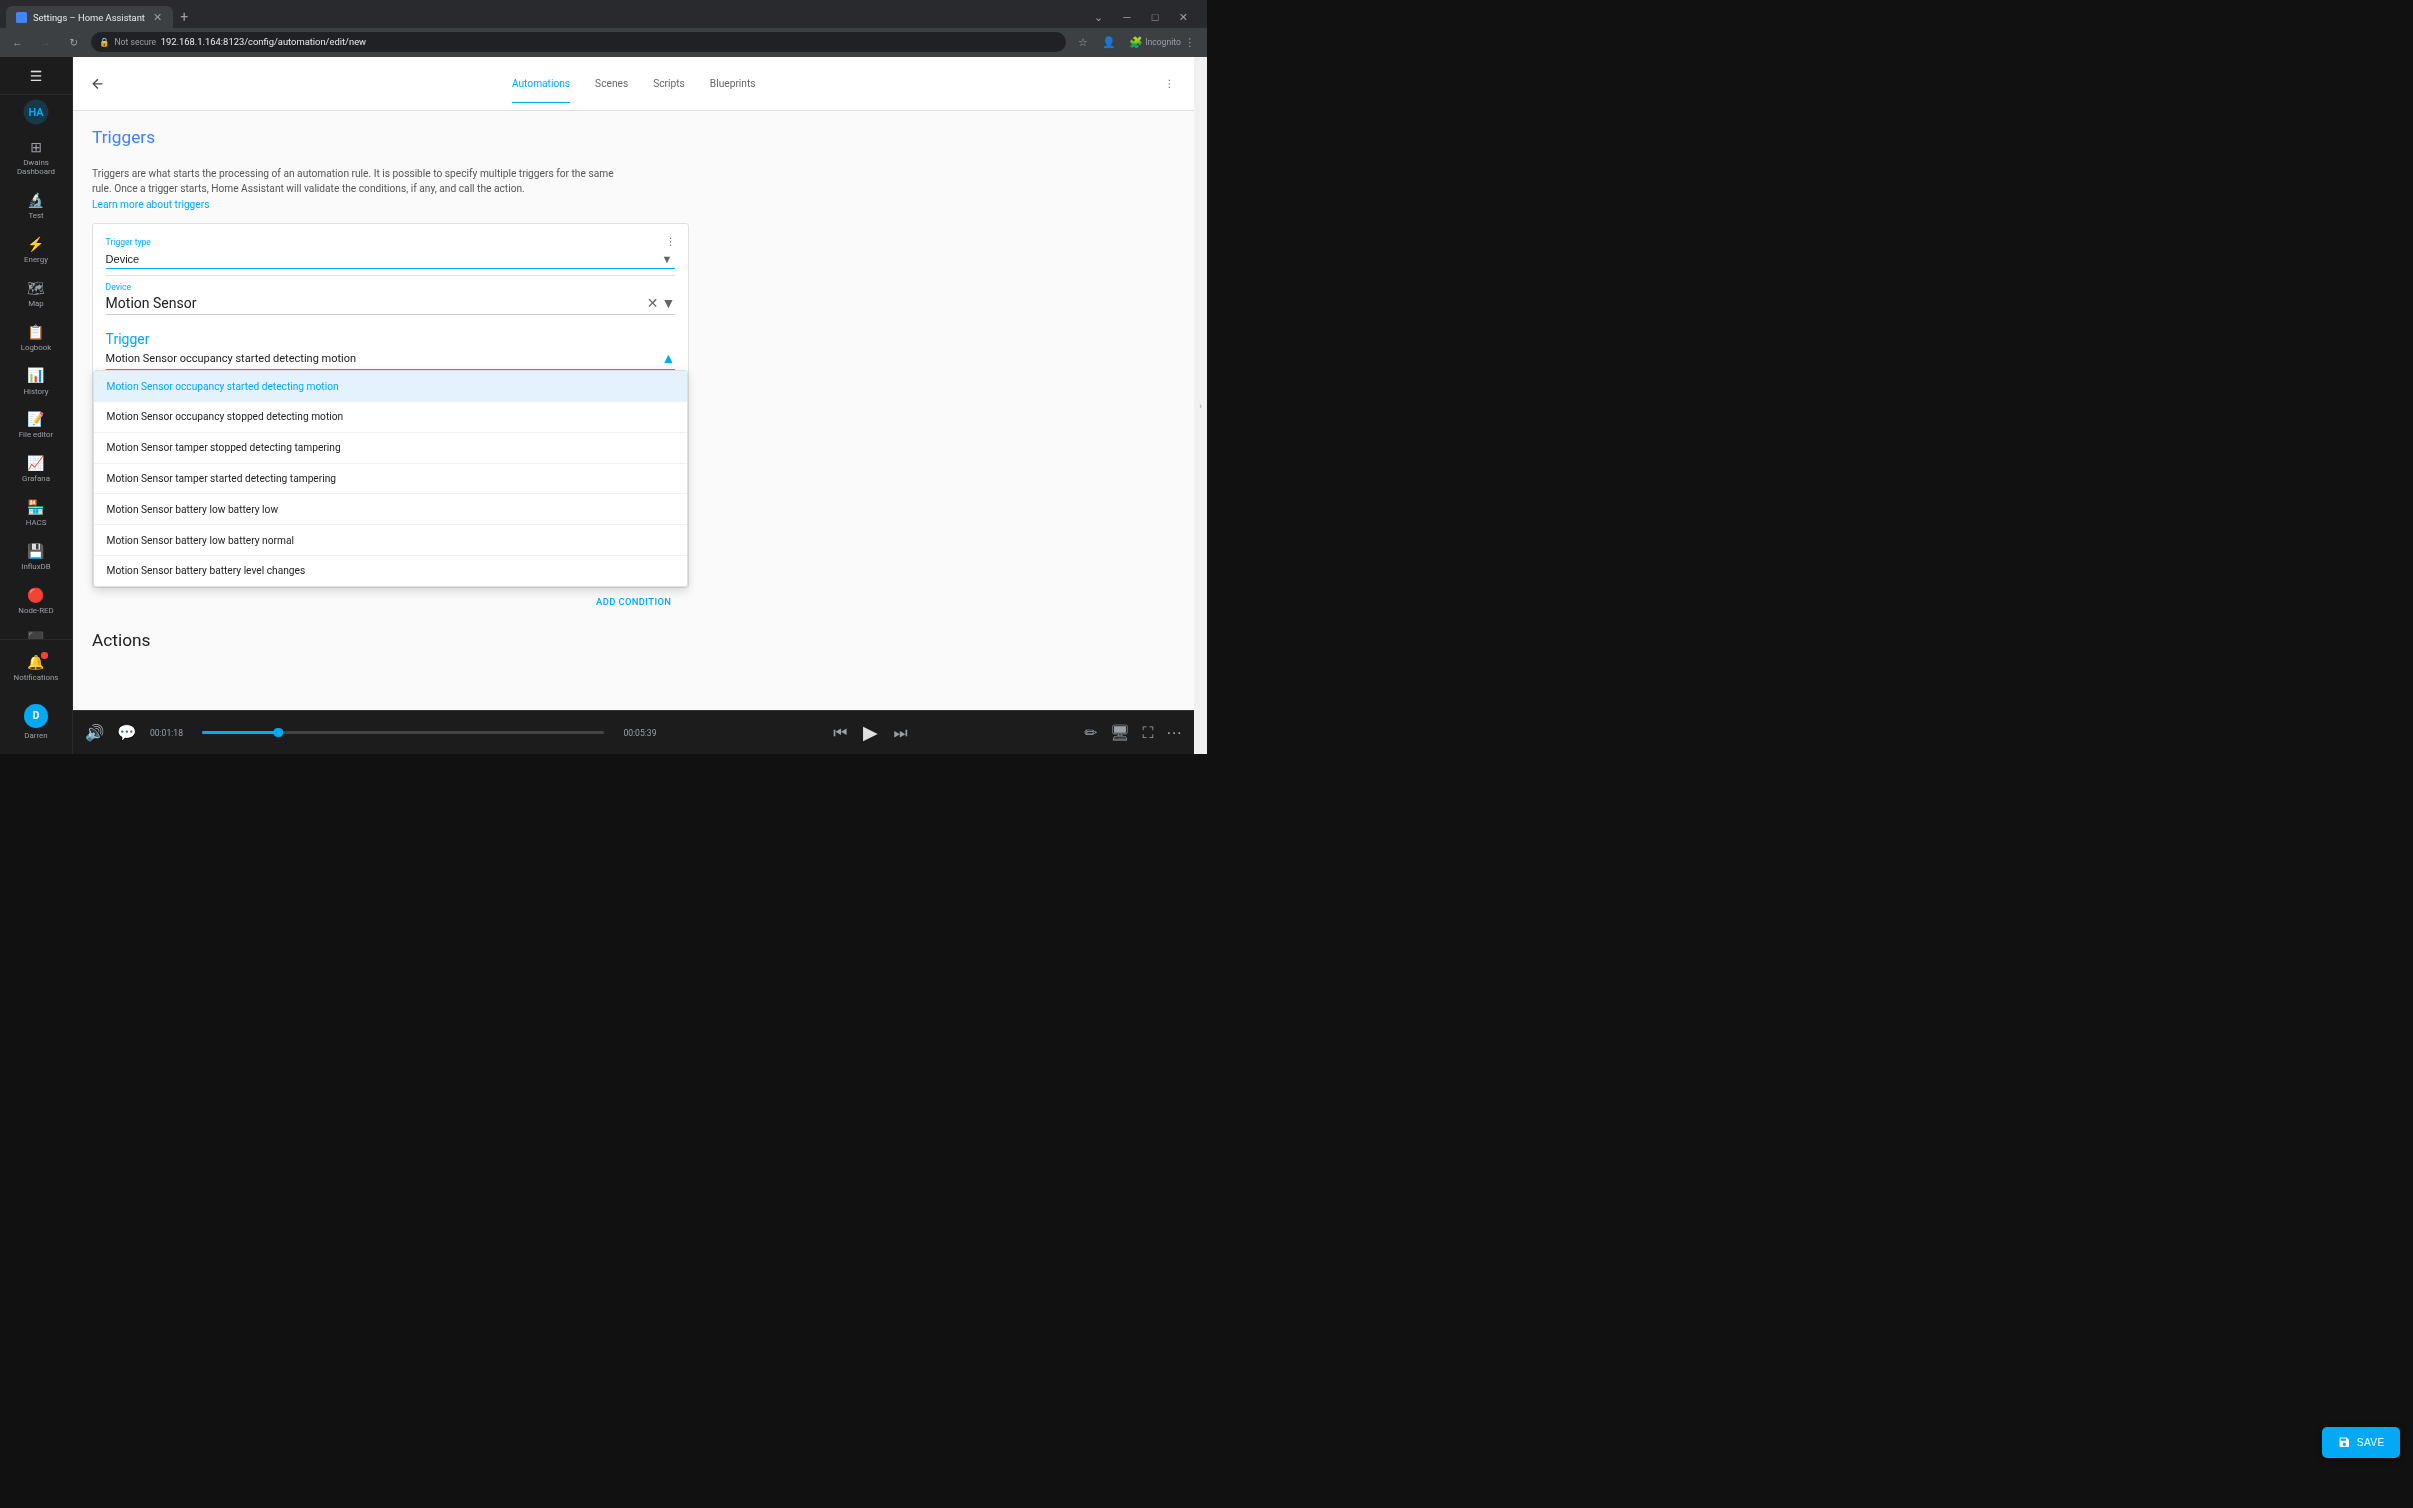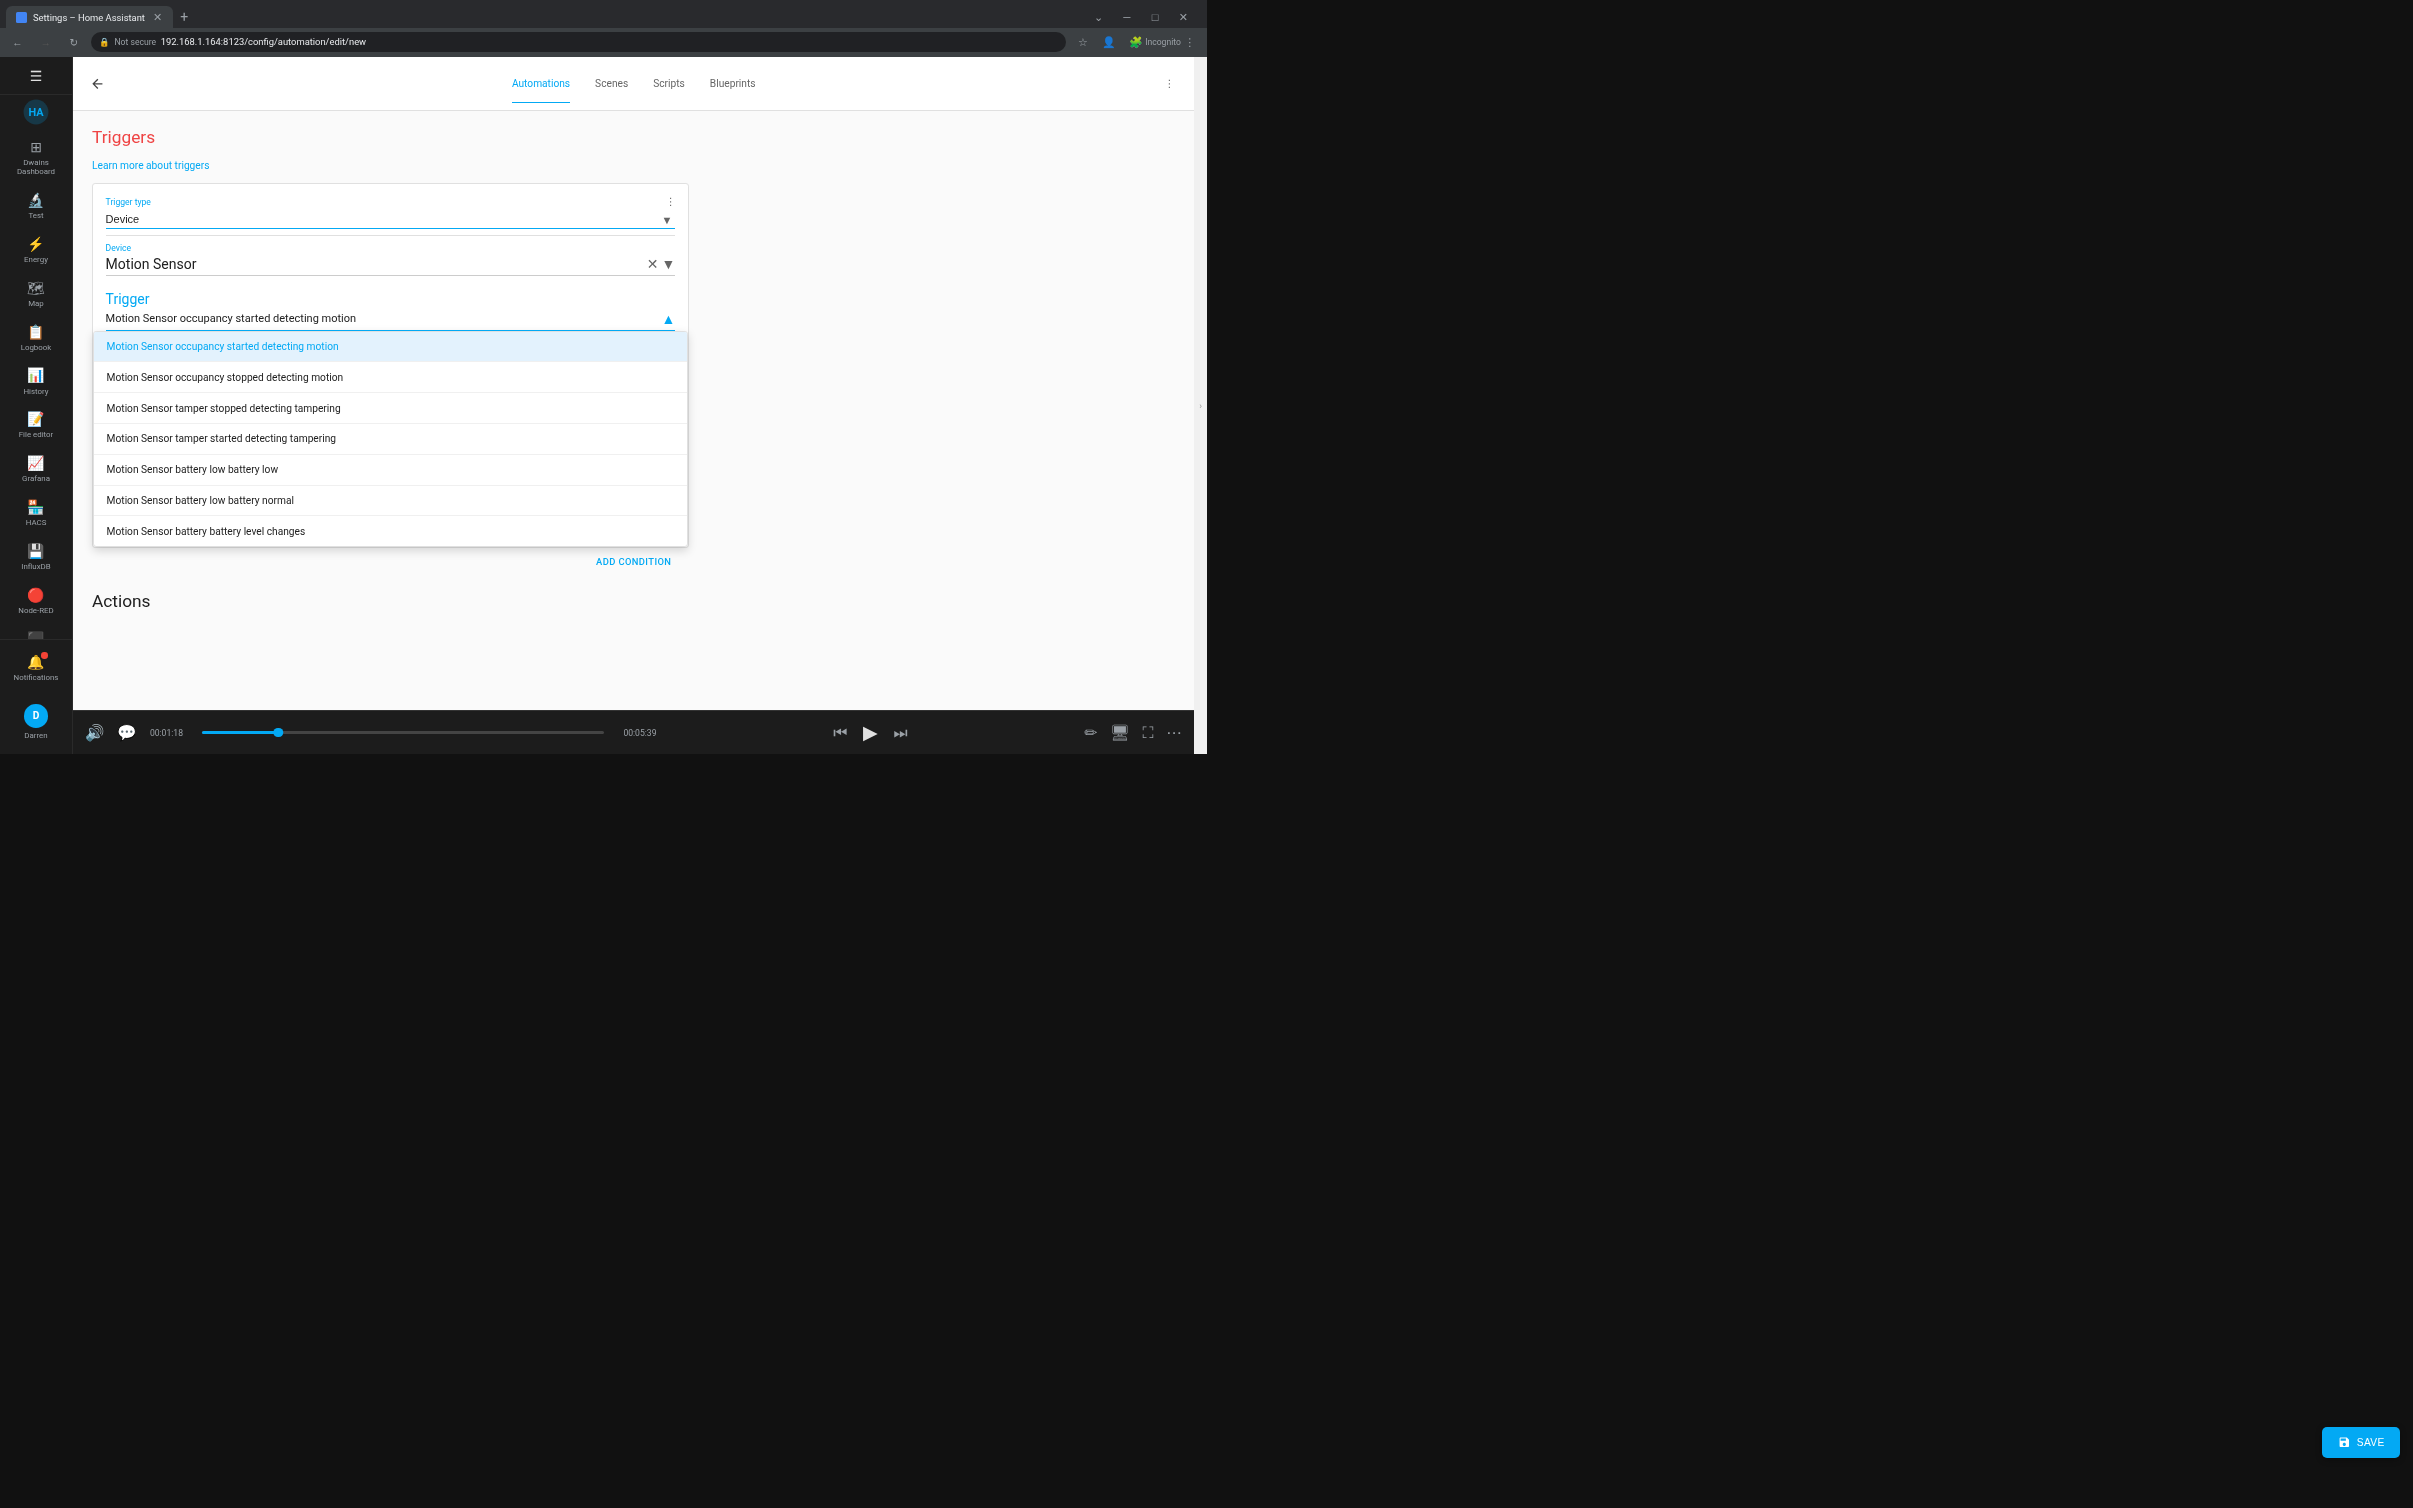--- a/index.html
+++ b/index.html
@@ -49,7 +49,7 @@
     .content { flex: 1; overflow-y: auto; padding: 15.7px 19px; position: relative; background: #fafafa; }
 
     
-    .page-title { font-size: 17.3px; color: #ef4444; margin-bottom: 13px; font-weight: 400; }
+    .page-title { font-size: 17.3px; color: #3b82f6; margin-bottom: 19px; font-weight: 400; }
 
     
     .description { font-size: 10.2px; color: #555; line-height: 1.5; margin-bottom: 3.1px; max-width: 534px; }

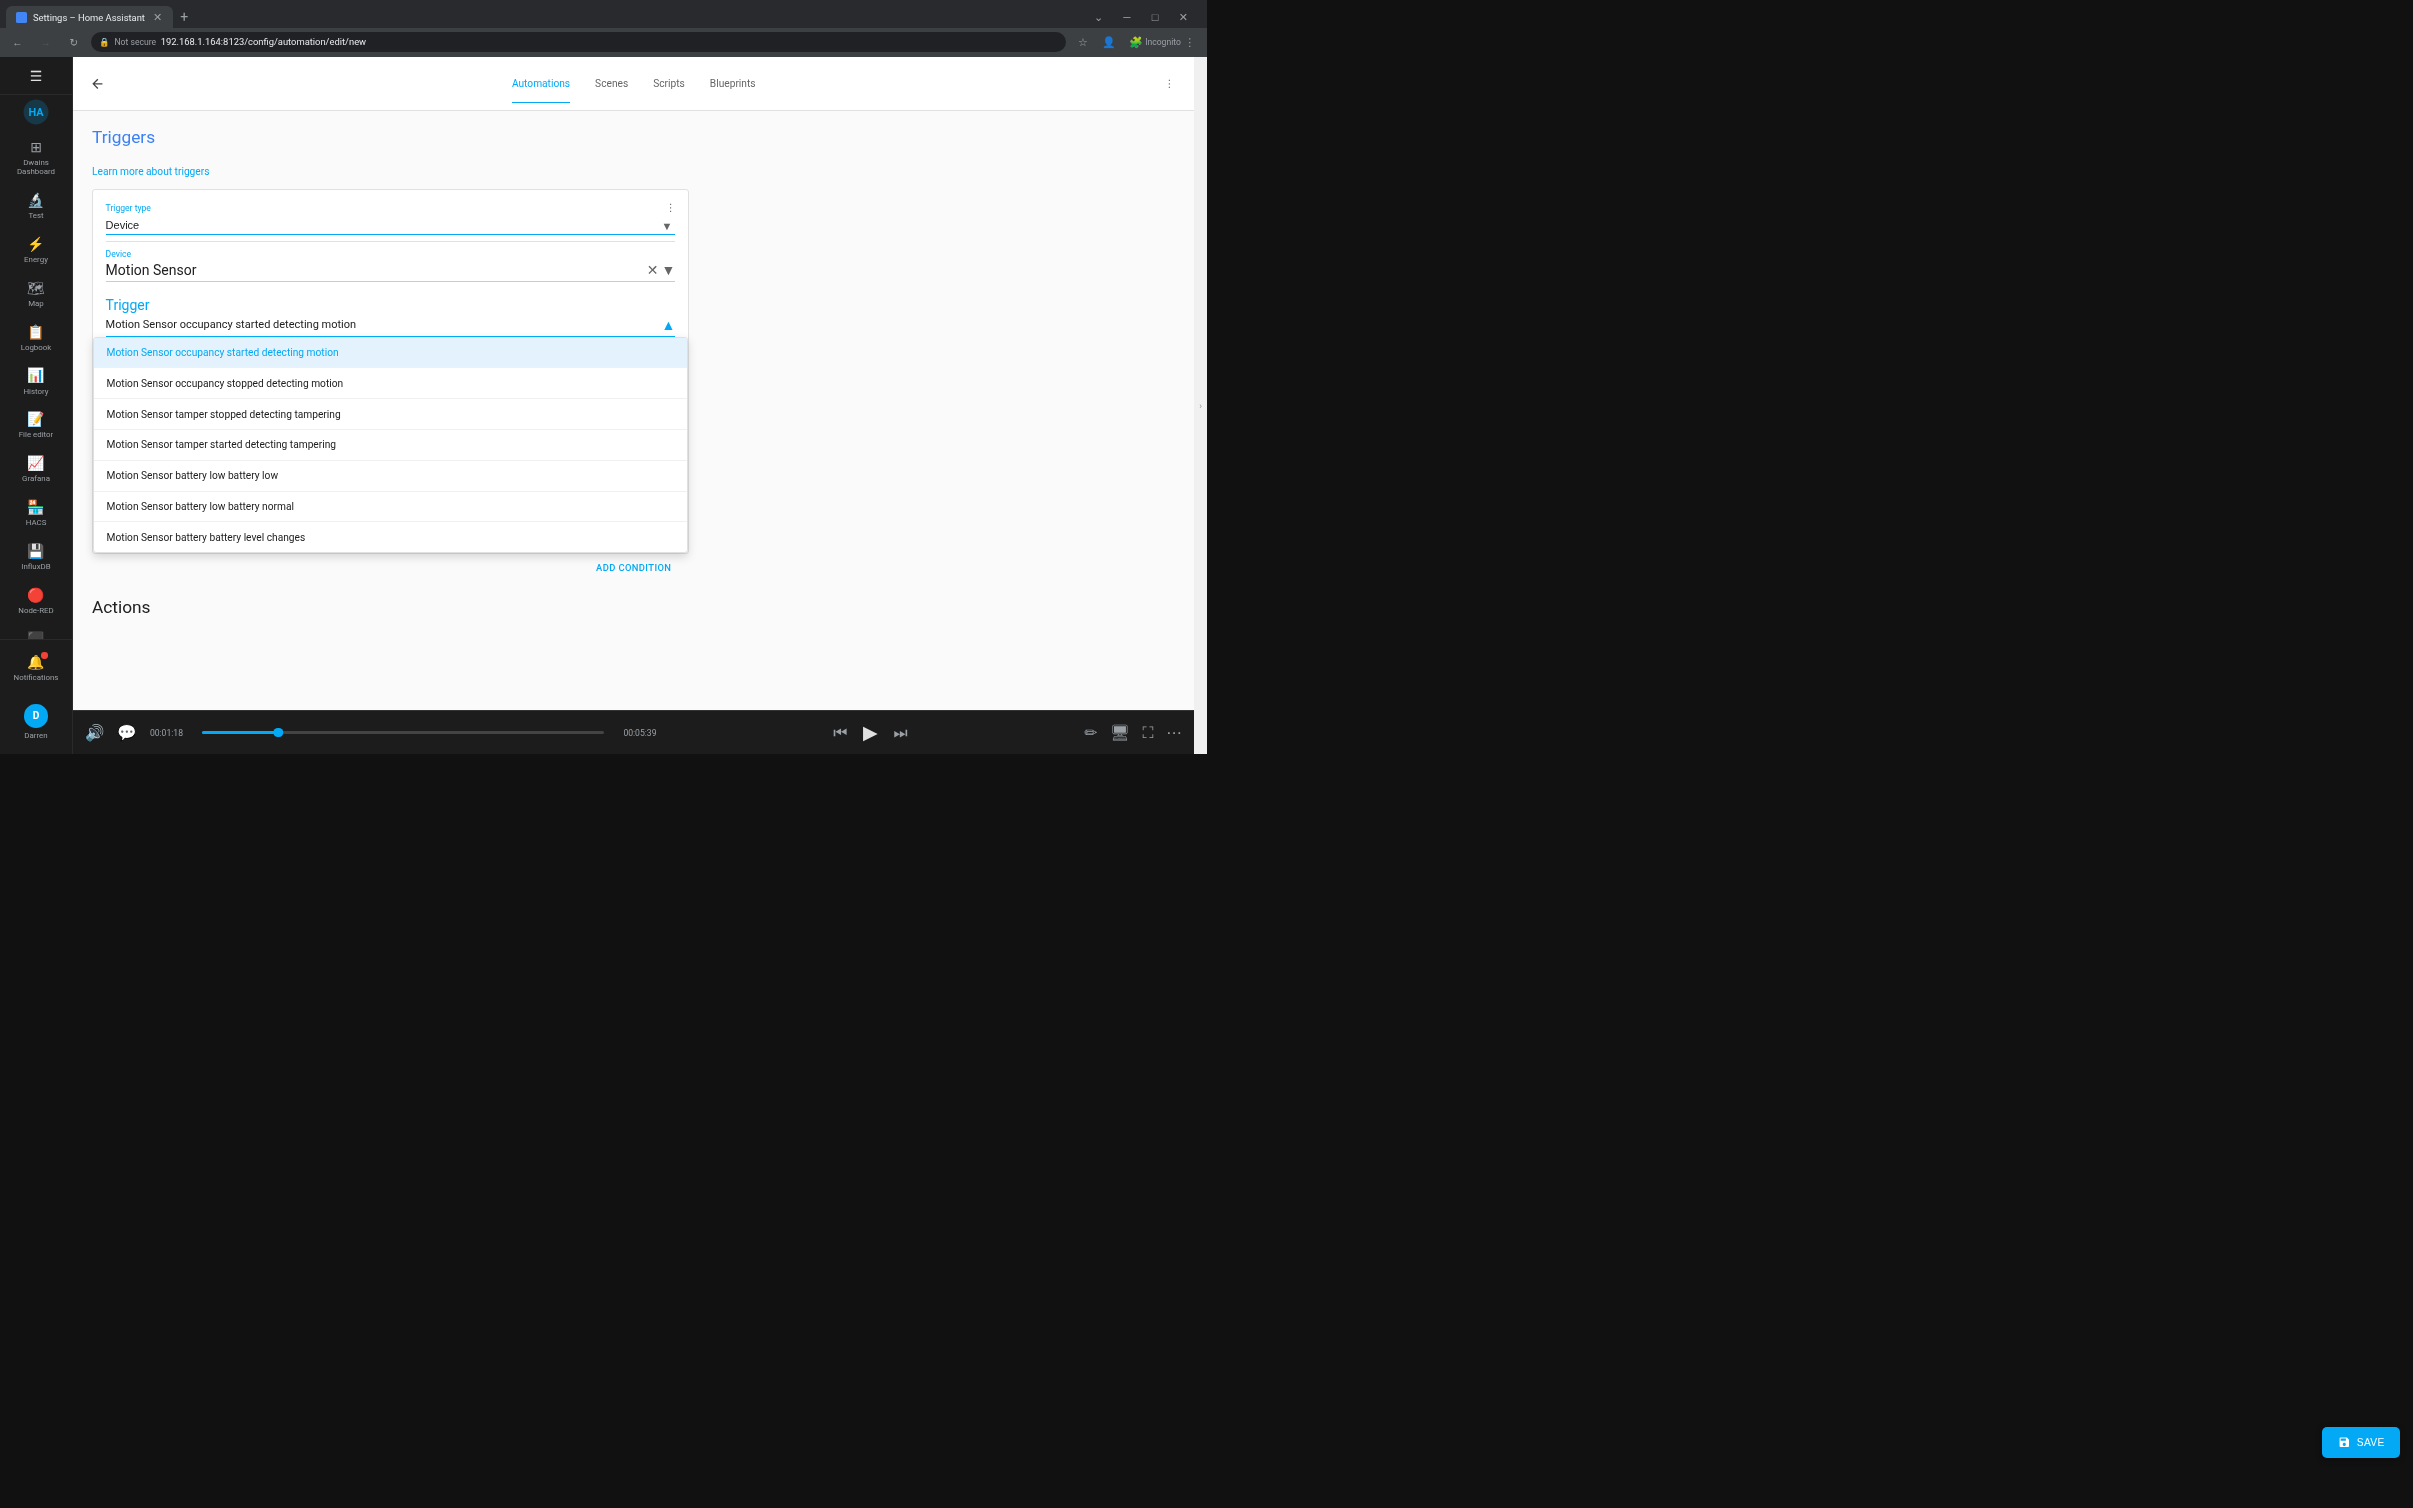--- a/index.html
+++ b/index.html
@@ -259,6 +259,7 @@
     <div class="content">
       <h1 class="page-title">Triggers</h1>
 
+      <p class="description">Triggers are what starts the processing of an automation rule. It is possible to specify multiple triggers for the same rule. Once a trigger starts, Home Assistant will validate the conditions, if any, and call the action.</p>
       <a class="learn-link" href="#">Learn more about triggers</a>
 
       

